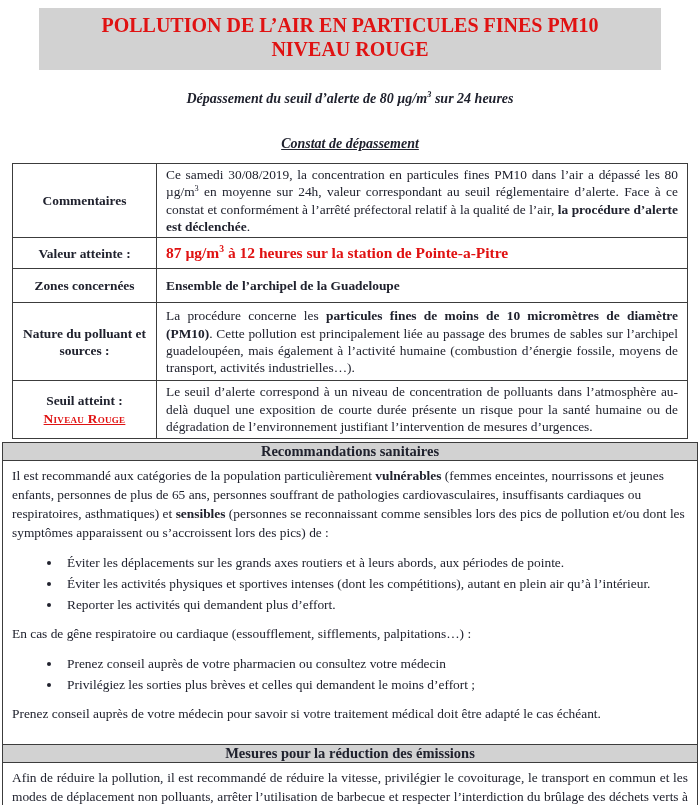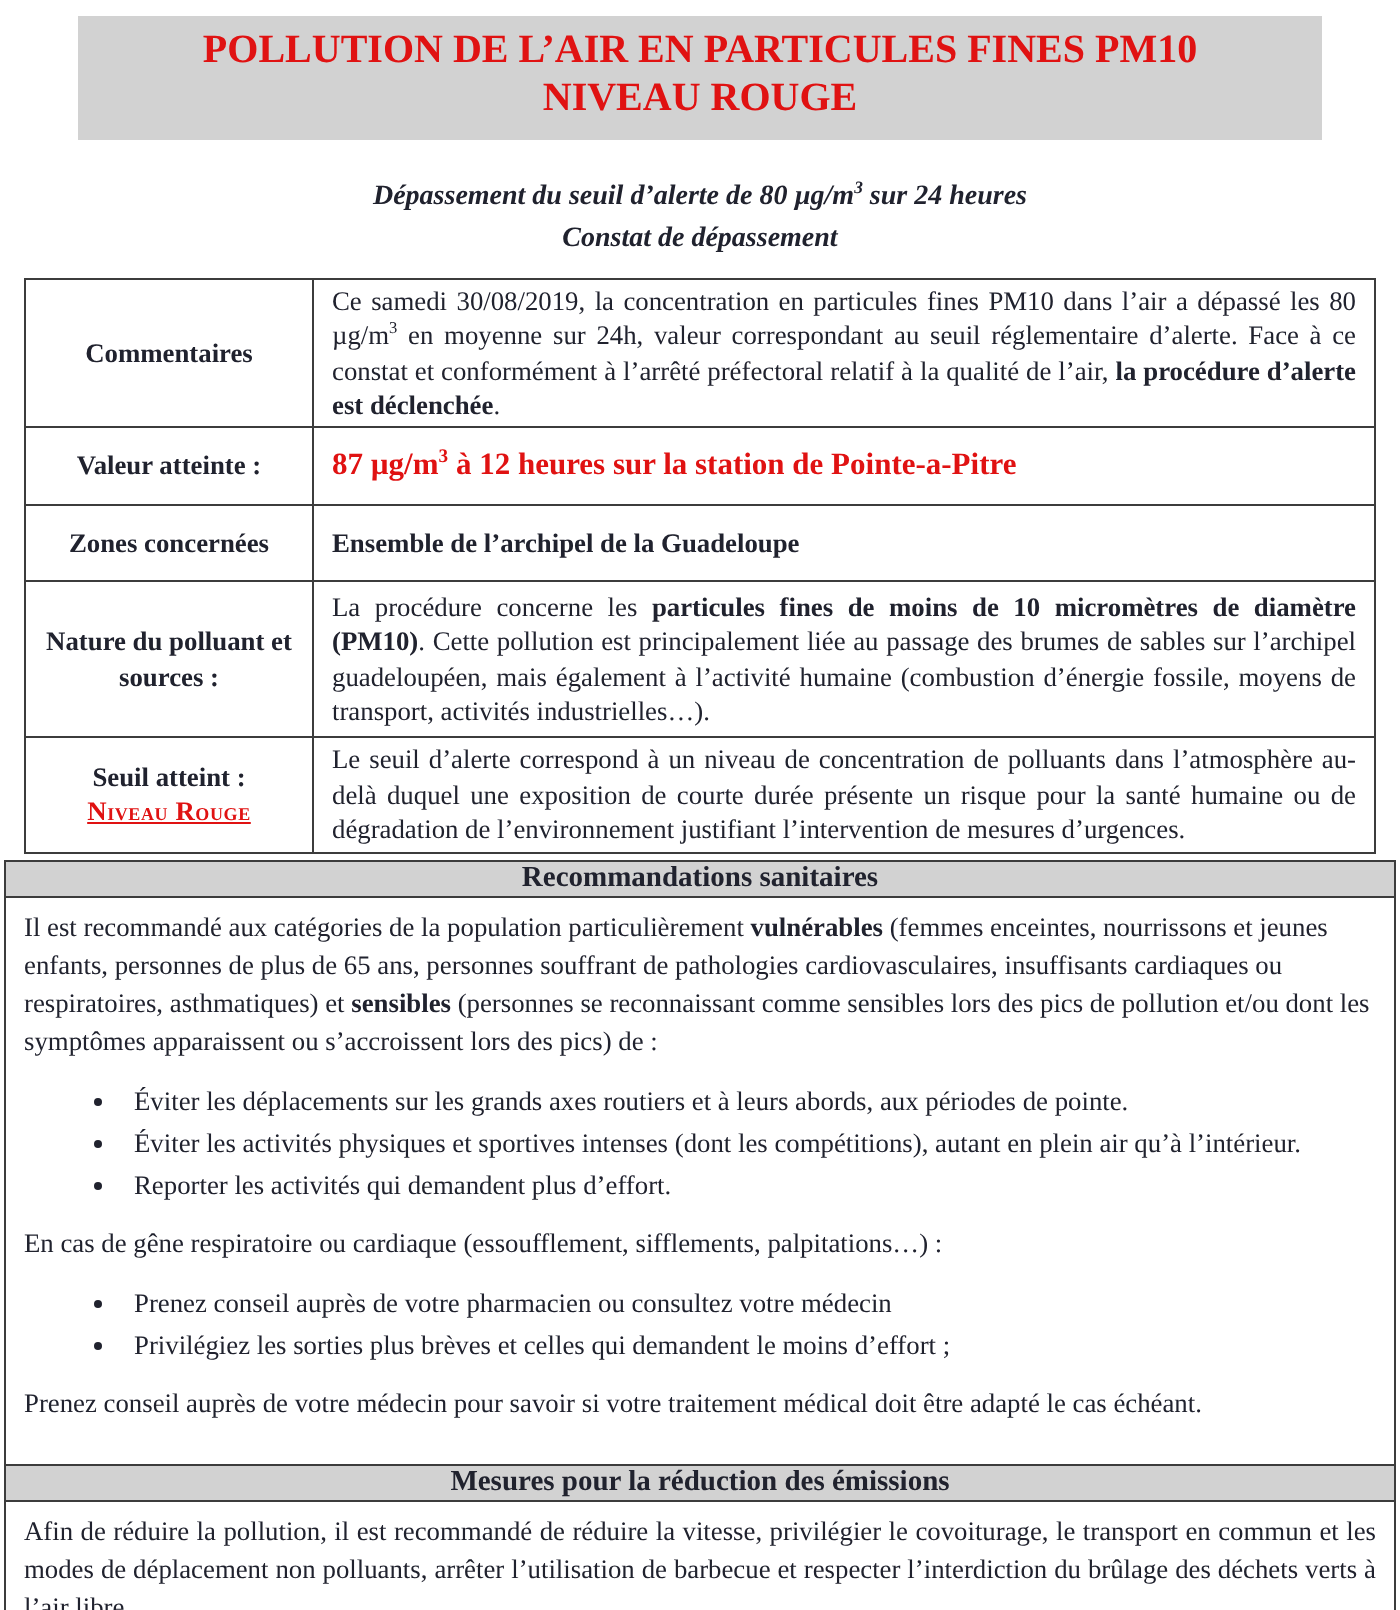--- a/index.html
+++ b/index.html
@@ -19,7 +19,7 @@
   .banner .t{color:var(--red);font-weight:bold;font-size:20px;line-height:1.22;}
   
   .subtitle{margin-top:18px;text-align:center;font-weight:bold;font-style:italic;font-size:14px;line-height:1.5;}
-  .subtitle .u-line{}
+  .subtitle .u-line{text-decoration:underline;margin-top:24px;}
   
   table.alert{width:676px;margin:9px auto 0;border-collapse:collapse;font-size:13.4px;}
   table.alert td{border:1px solid var(--border);vertical-align:middle;}

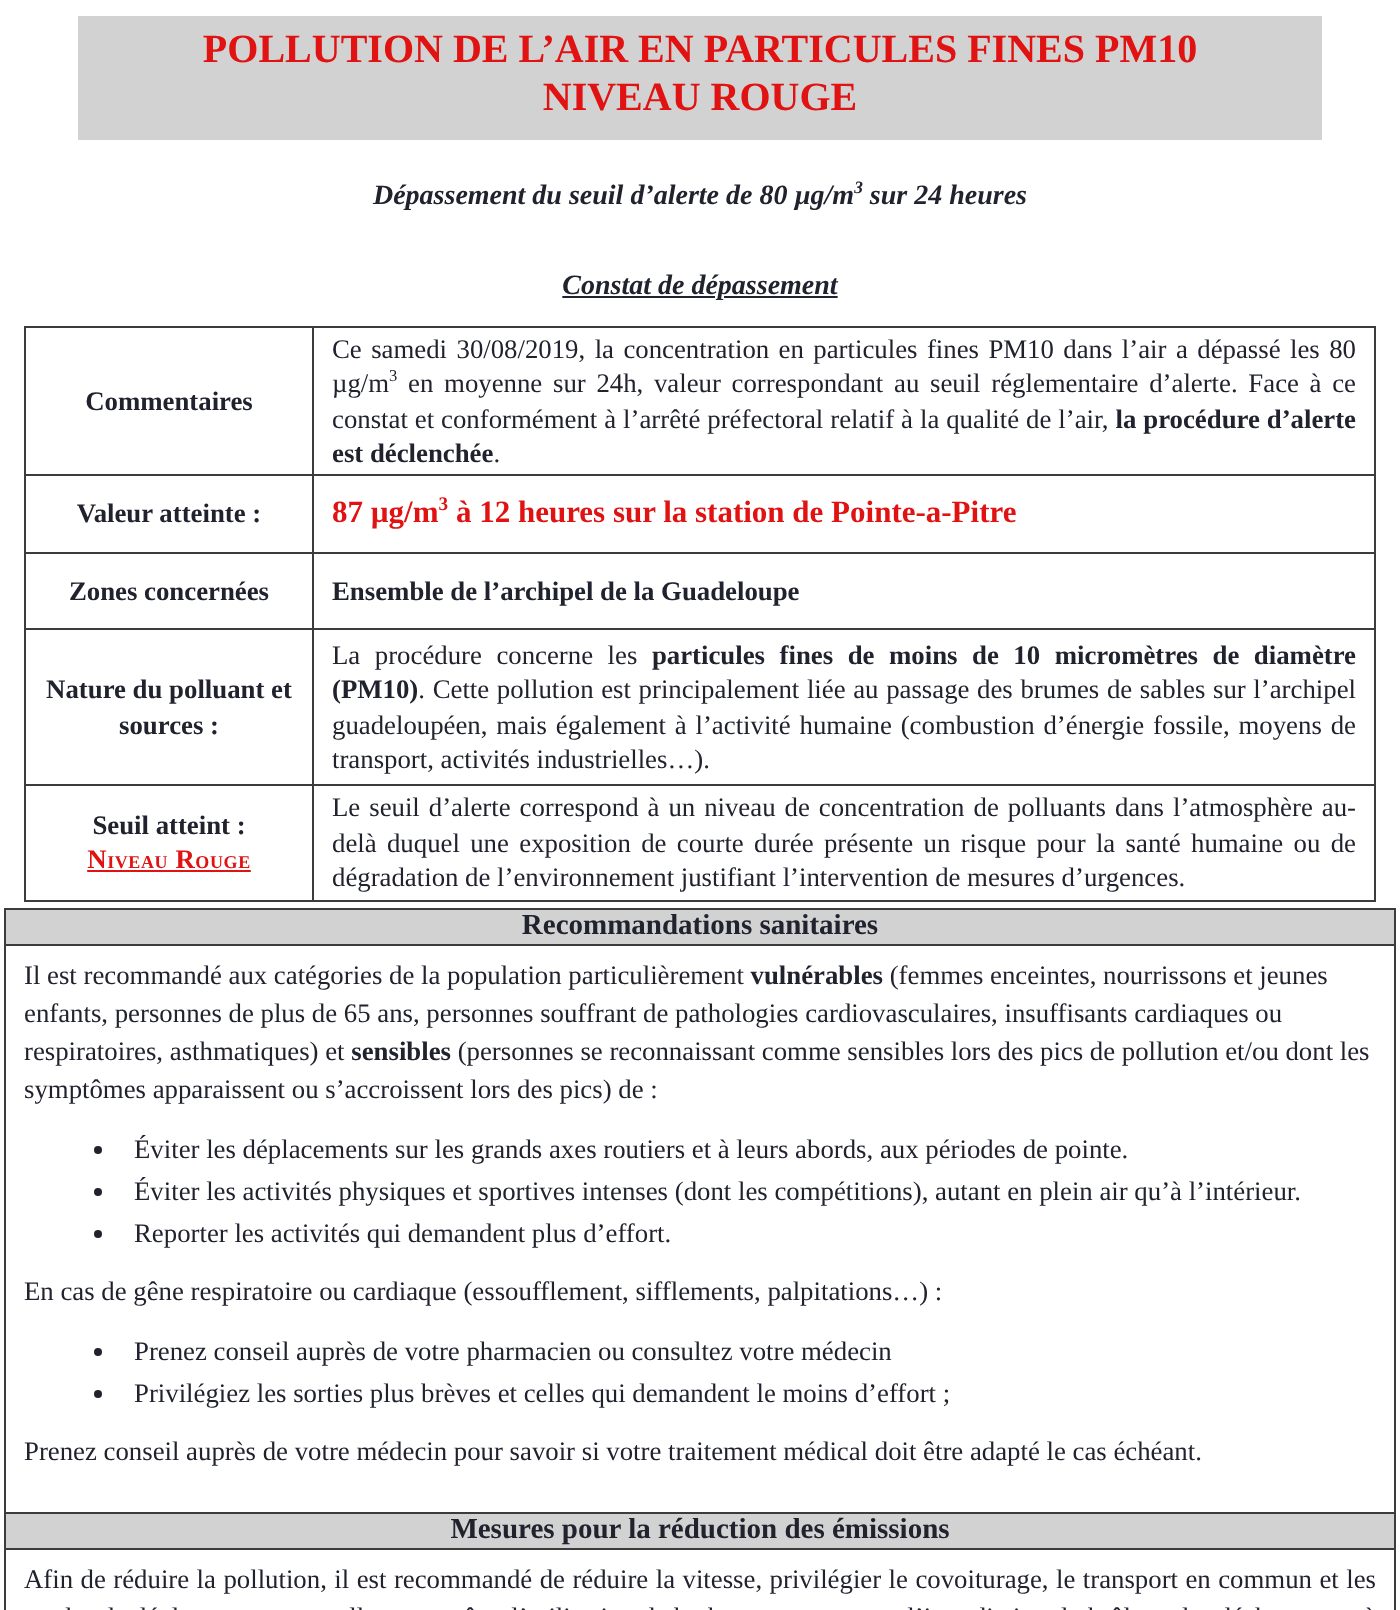--- a/index.html
+++ b/index.html
@@ -23,7 +23,7 @@
   
   table.alert{width:676px;margin:9px auto 0;border-collapse:collapse;font-size:13.4px;}
   table.alert td{border:1px solid var(--border);vertical-align:middle;}
-  td.lbl{width:133px;text-align:center;font-weight:bold;padding:10px 5px;line-height:1.3;}
+  td.lbl{width:133px;text-align:center;font-weight:bold;padding:0 5px;line-height:1.3;}
   td.val{padding:2px 9px;text-align:justify;line-height:1.3;}
   td.val.big{font-size:15.5px;}
   

